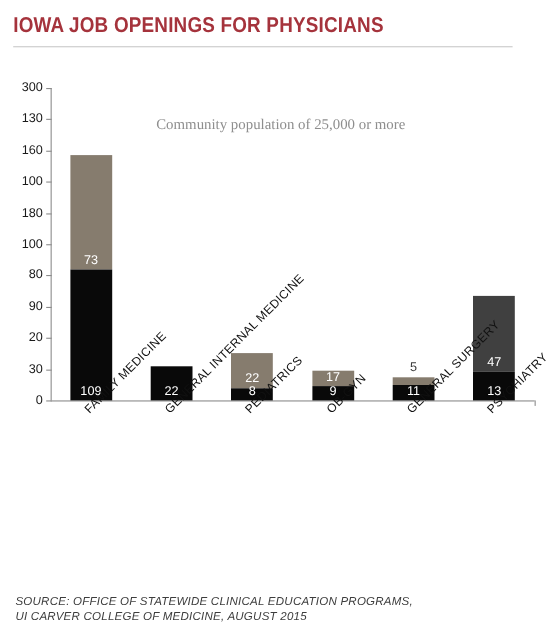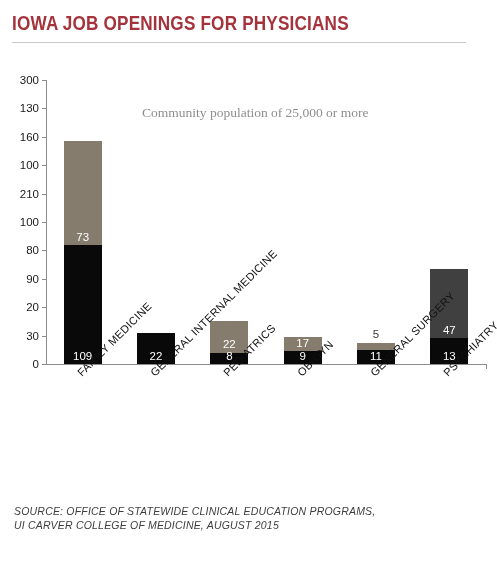--- a/index.html
+++ b/index.html
@@ -204,7 +204,7 @@
       </div>
       <div class="y-tick-wrap" style="top: 113.6px;">
         <div class="y-tick"></div>
-        <div class="y-tick-label">210</div>
+        <div class="y-tick-label">180</div>
       </div>
       <div class="y-tick-wrap" style="top: 85.2px;">
         <div class="y-tick"></div>

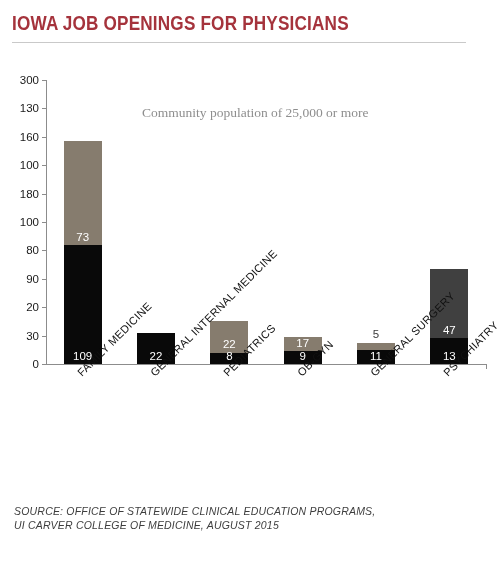--- a/index.html
+++ b/index.html
@@ -156,7 +156,7 @@
   #source-note {
     position: absolute;
     left: 14px;
-    top: 504px;
+    top: 540px;
     font-family: "Liberation Sans Narrow", "Liberation Sans", sans-serif;
     font-size: 10.5px;
     font-style: italic;

